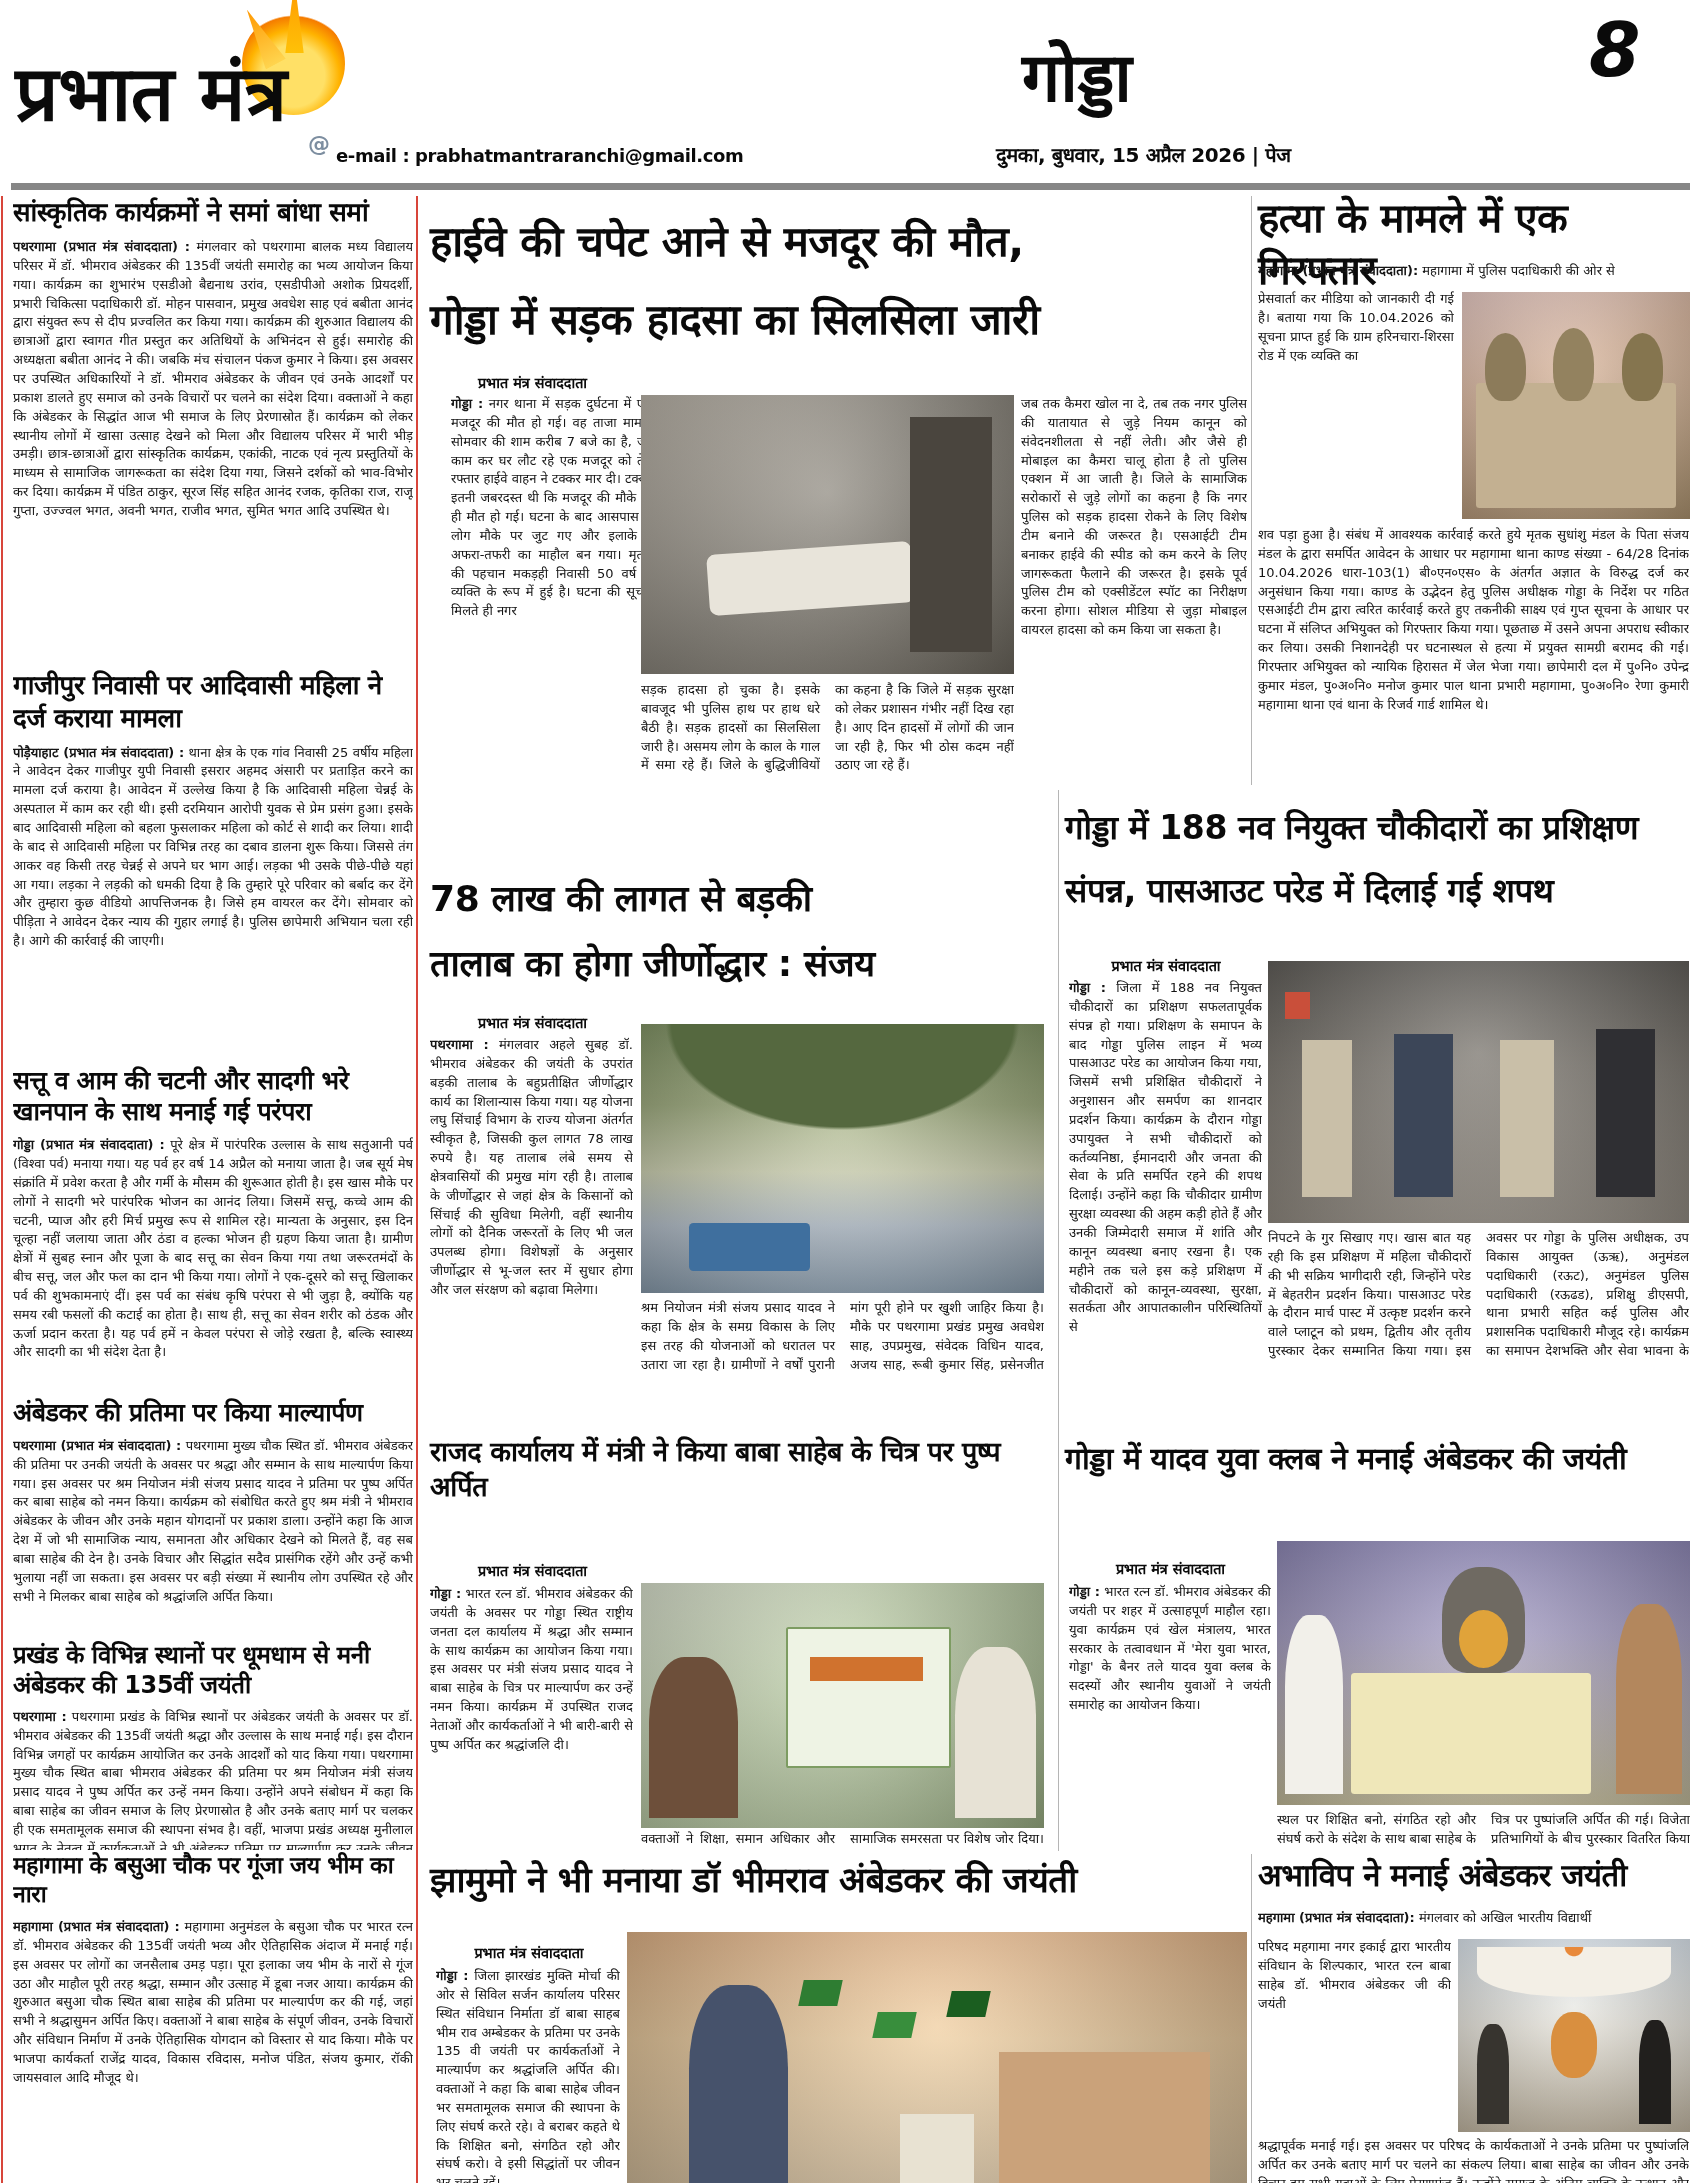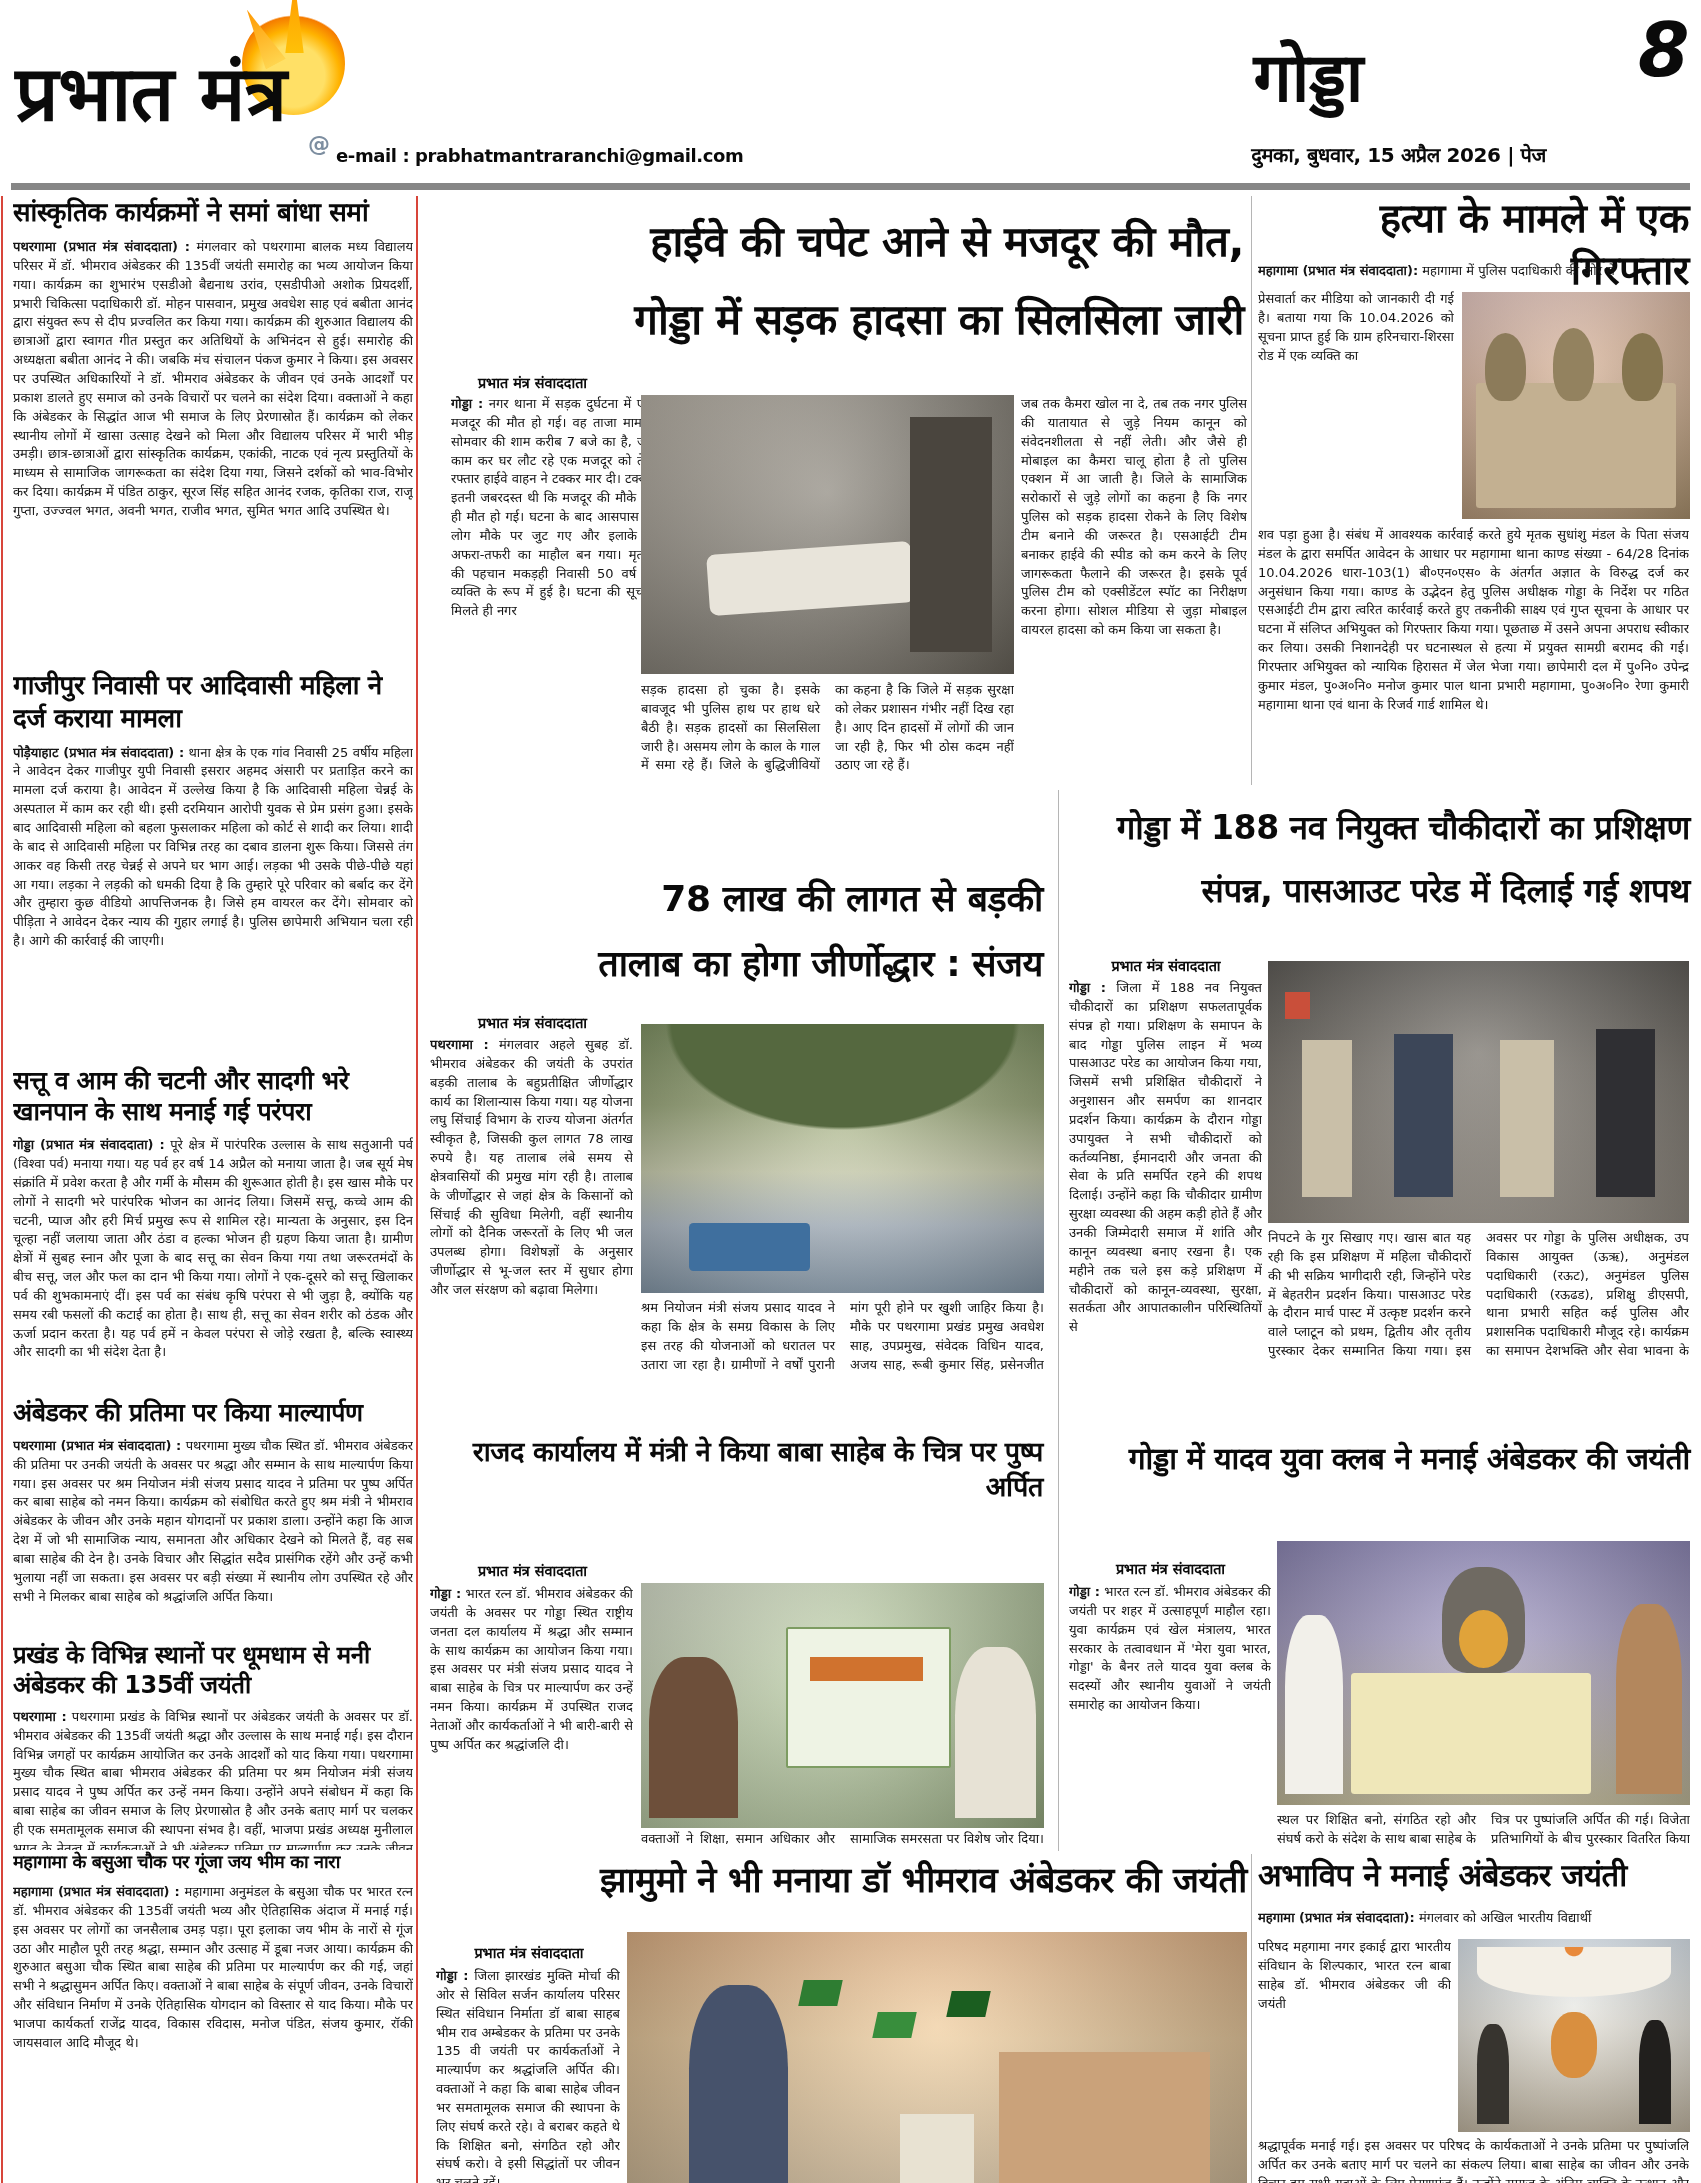--- a/index.html
+++ b/index.html
@@ -7,7 +7,7 @@
        font-family:"DejaVu Sans",sans-serif;color:#111;}
   .abs{position:absolute;box-sizing:border-box;}
   .hl{font-weight:bold;color:#0a0a0a;letter-spacing:-0.4px;}
-  .center{text-align:right;}
+  .center{text-align:left;}
   .body{font-size:13px;line-height:1.45;text-align:justify;overflow:hidden;color:#141414;}
   .body b{font-weight:bold;}
   .byline{font-size:14.4px;font-weight:bold;text-align:center;color:#0a0a0a;}

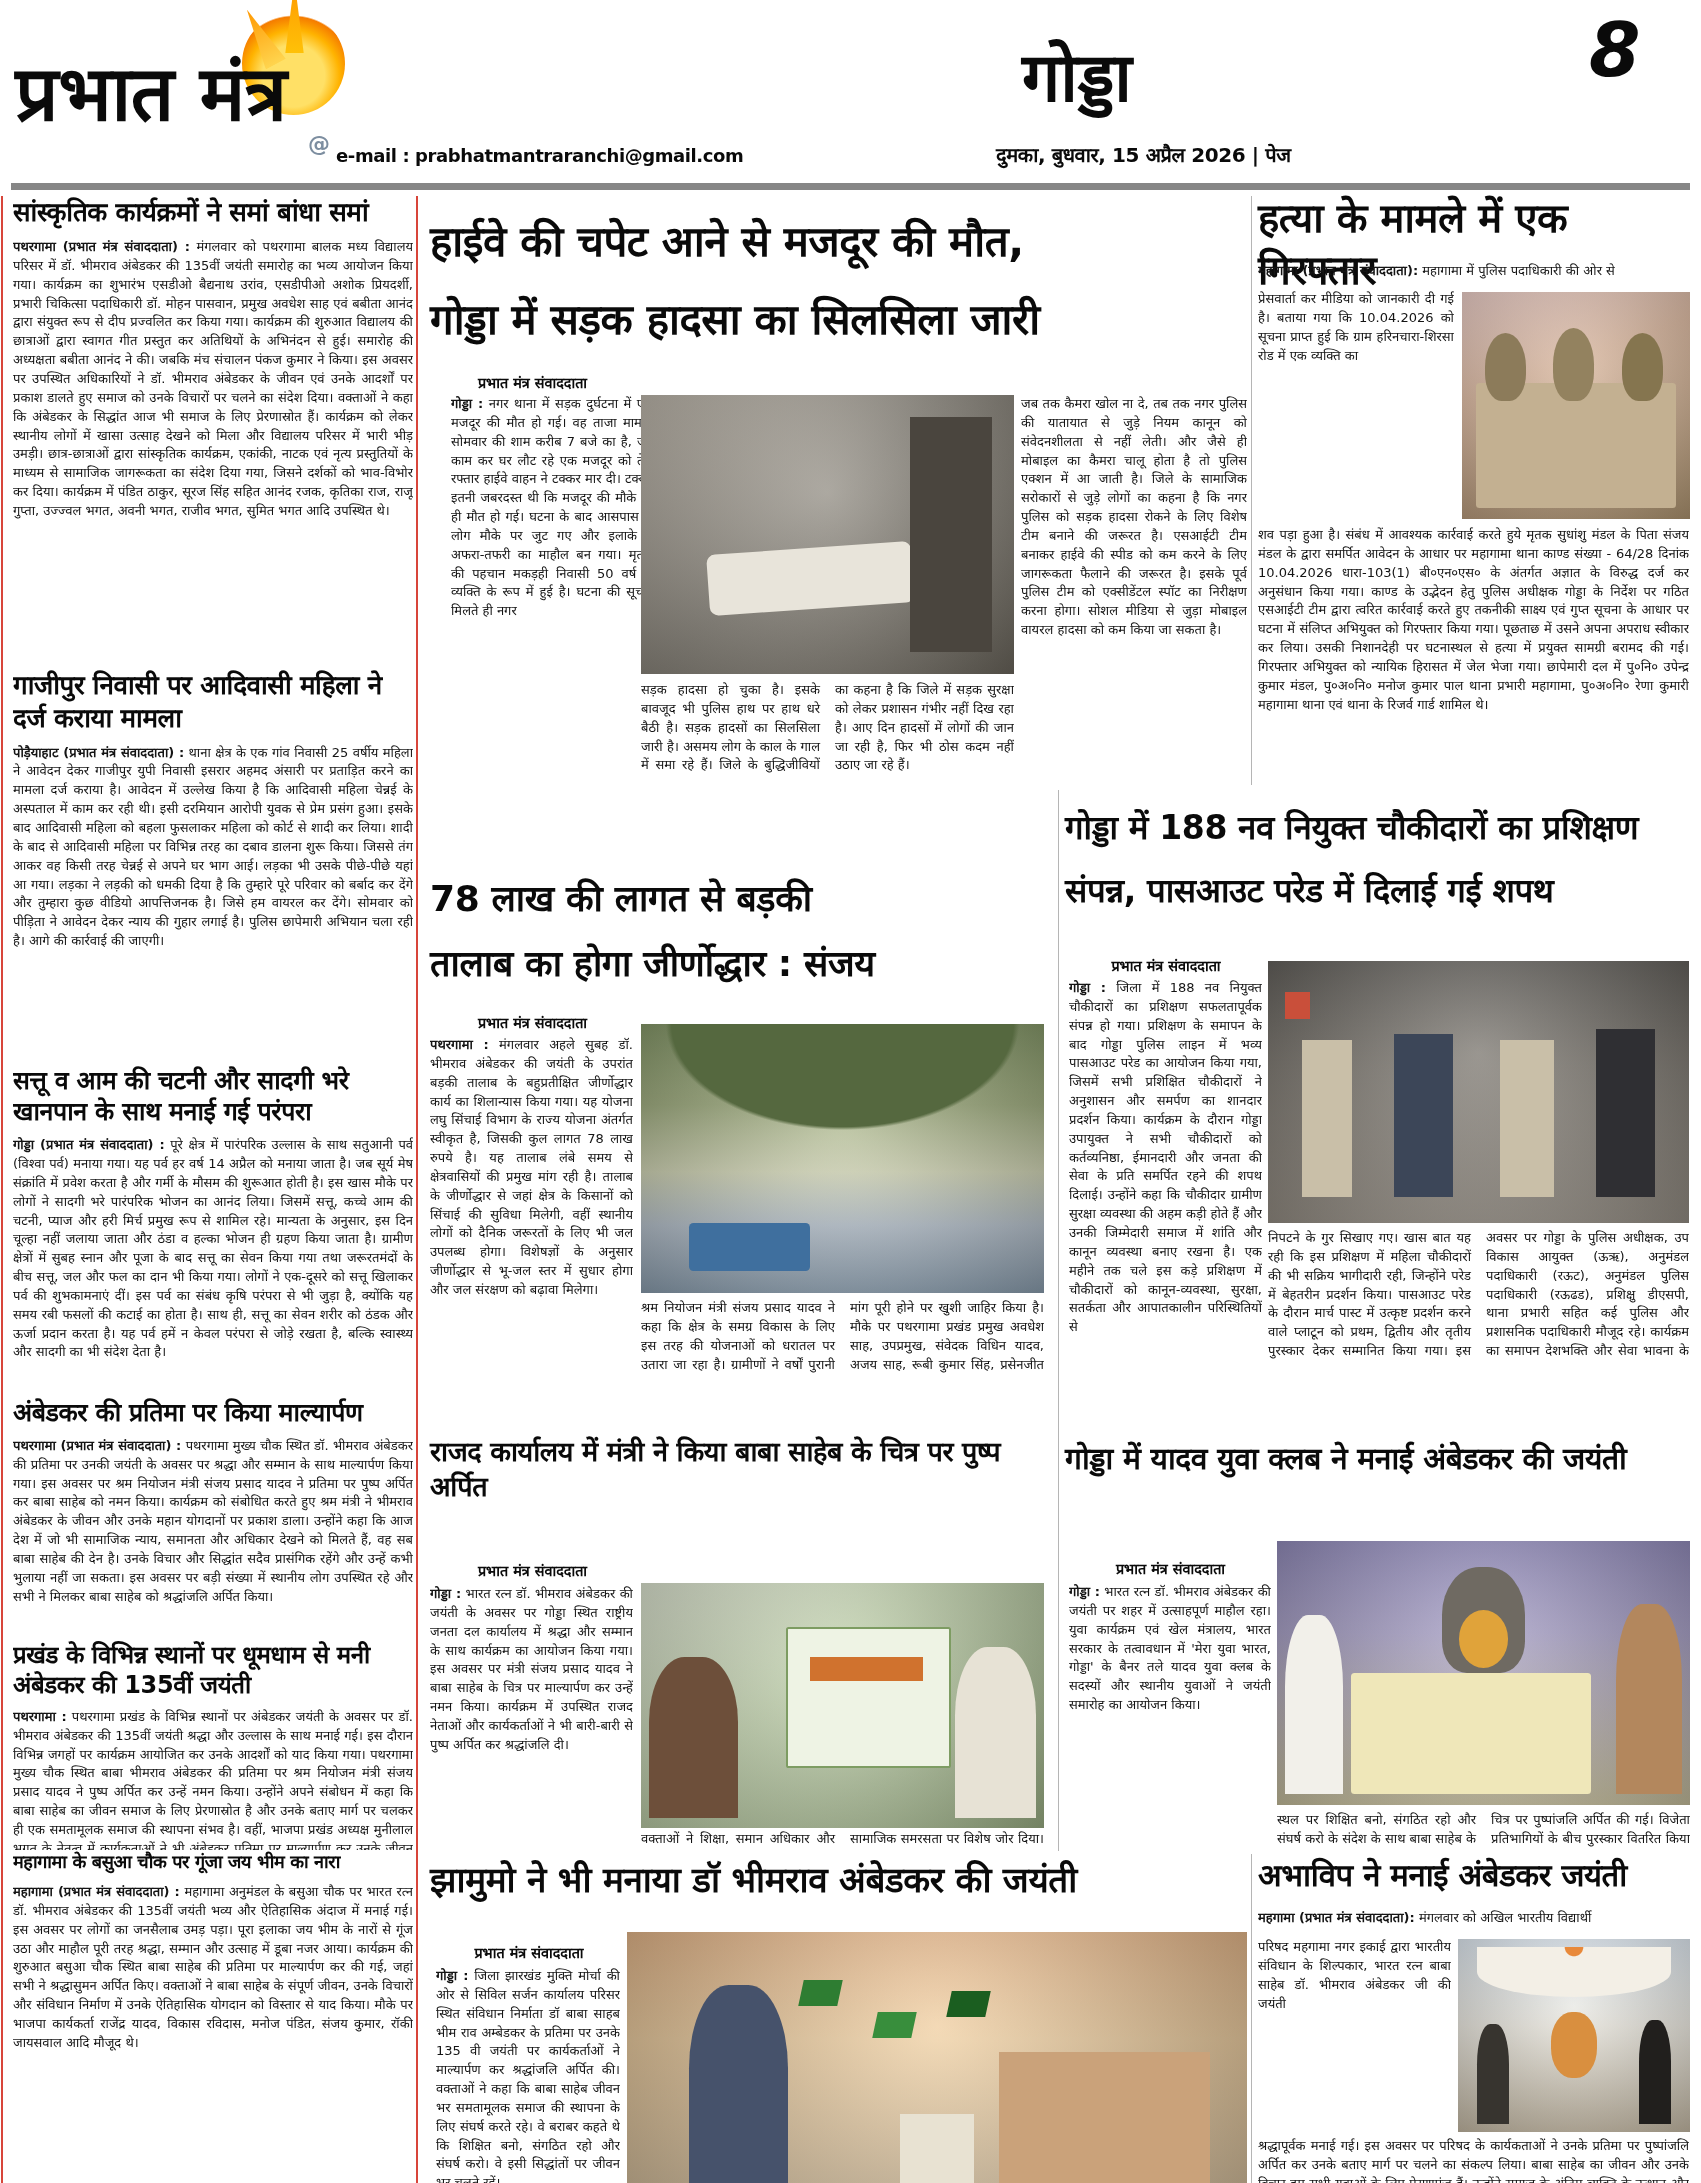--- a/index.html
+++ b/index.html
@@ -76,7 +76,7 @@
 </div>
 
 <div class="abs" style="left:13px;top:1851px;width:400px;height:472px;overflow:hidden;">
-  <div class="hl" style="font-size:18px;line-height:1.25;">महागामा के बसुआ चौक पर गूंजा जय भीम का नारा</div>
+  <div class="hl" style="font-size:23px;line-height:1.25;">महागामा के बसुआ चौक पर गूंजा जय भीम का नारा</div>
   <p class="body" style="margin:9.6px 0 0;"><b>महागामा (प्रभात मंत्र संवाददाता) :</b>
     <span>महागामा अनुमंडल के बसुआ चौक पर भारत रत्न डॉ. भीमराव अंबेडकर की 135वीं जयंती भव्य और ऐतिहासिक अंदाज में मनाई गई। इस अवसर पर लोगों का जनसैलाब उमड़ पड़ा। पूरा इलाका जय भीम के नारों से गूंज उठा और माहौल पूरी तरह श्रद्धा, सम्मान और उत्साह में डूबा नजर आया। कार्यक्रम की शुरुआत बसुआ चौक स्थित बाबा साहेब की प्रतिमा पर माल्यार्पण कर की गई, जहां सभी ने श्रद्धासुमन अर्पित किए। वक्ताओं ने बाबा साहेब के संपूर्ण जीवन, उनके विचारों और संविधान निर्माण में उनके ऐतिहासिक योगदान को विस्तार से याद किया। मौके पर भाजपा कार्यकर्ता राजेंद्र यादव, विकास रविदास, मनोज पंडित, संजय कुमार, रॉकी जायसवाल आदि मौजूद थे।</span></p>
 </div>

